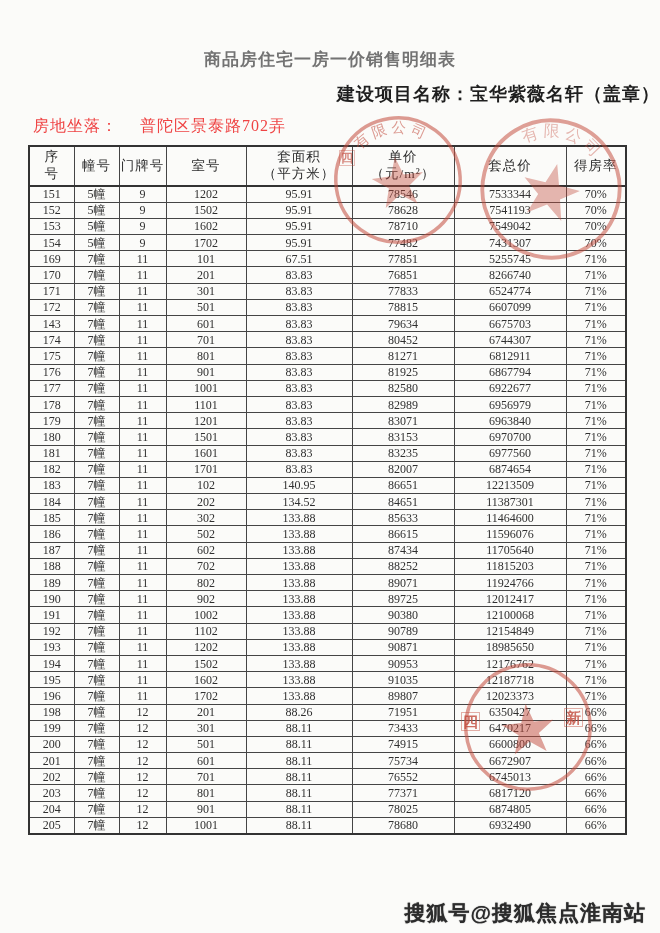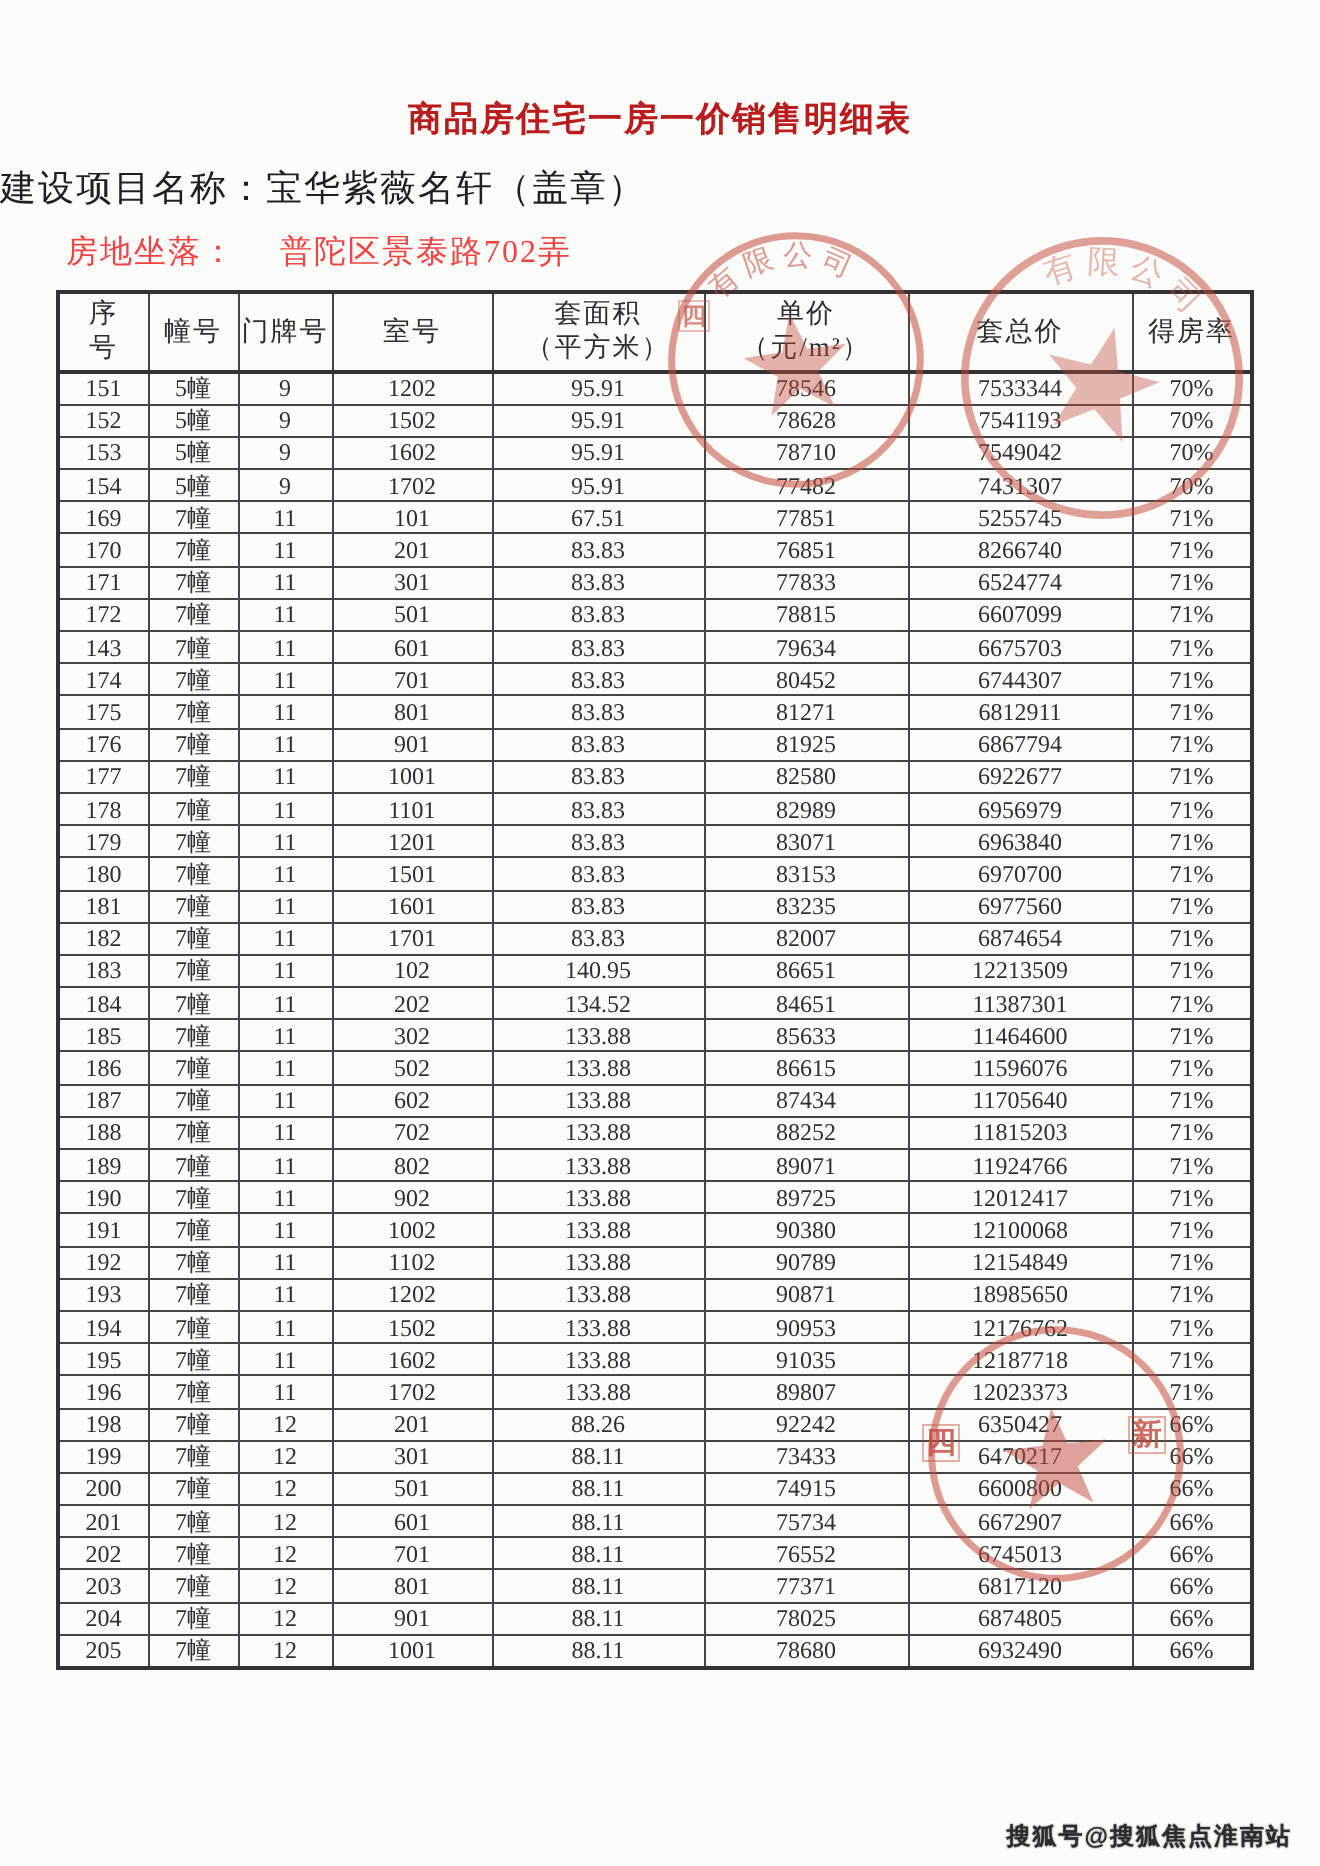--- a/index.html
+++ b/index.html
@@ -27,7 +27,7 @@
     text-align:center;
     font-family:"Liberation Sans","DejaVu Sans",sans-serif;
     font-weight:700;font-size:17px;letter-spacing:1px;
-    color:#b91c1c;
+    color:#737373;
   }
   .doc-subtitle{
     position:absolute;top:82px;left:0;width:100%;

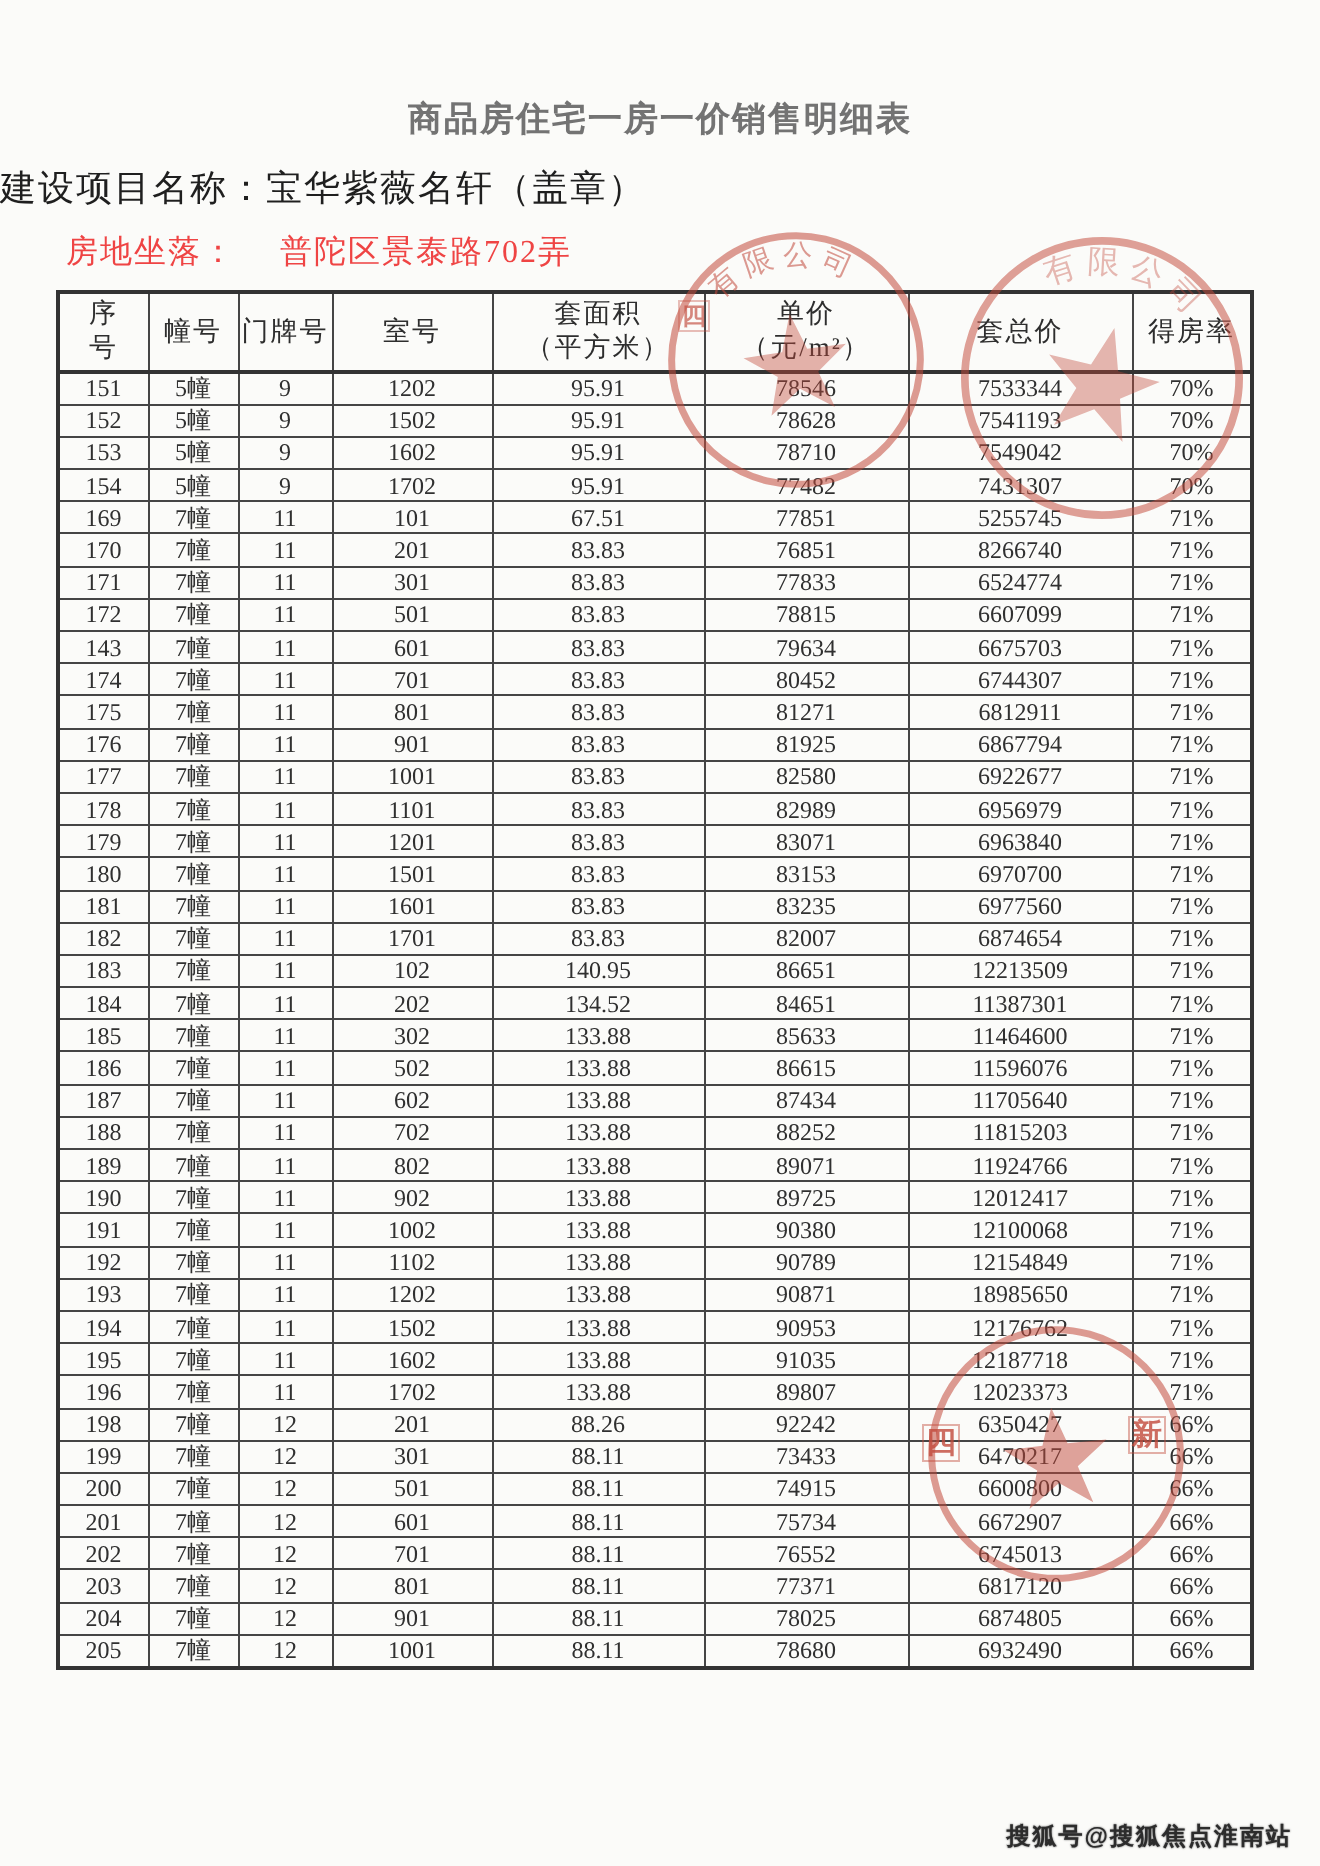--- a/index.html
+++ b/index.html
@@ -31,9 +31,9 @@
   }
   .doc-subtitle{
     position:absolute;top:82px;left:0;width:100%;
-    text-align:left;
+    text-align:right;
     font-family:"Liberation Sans","DejaVu Sans",sans-serif;
-    font-weight:400;font-size:18px;letter-spacing:1px;
+    font-weight:700;font-size:18px;letter-spacing:1px;
     color:#1f1f1f;
   }
   .loc-line{

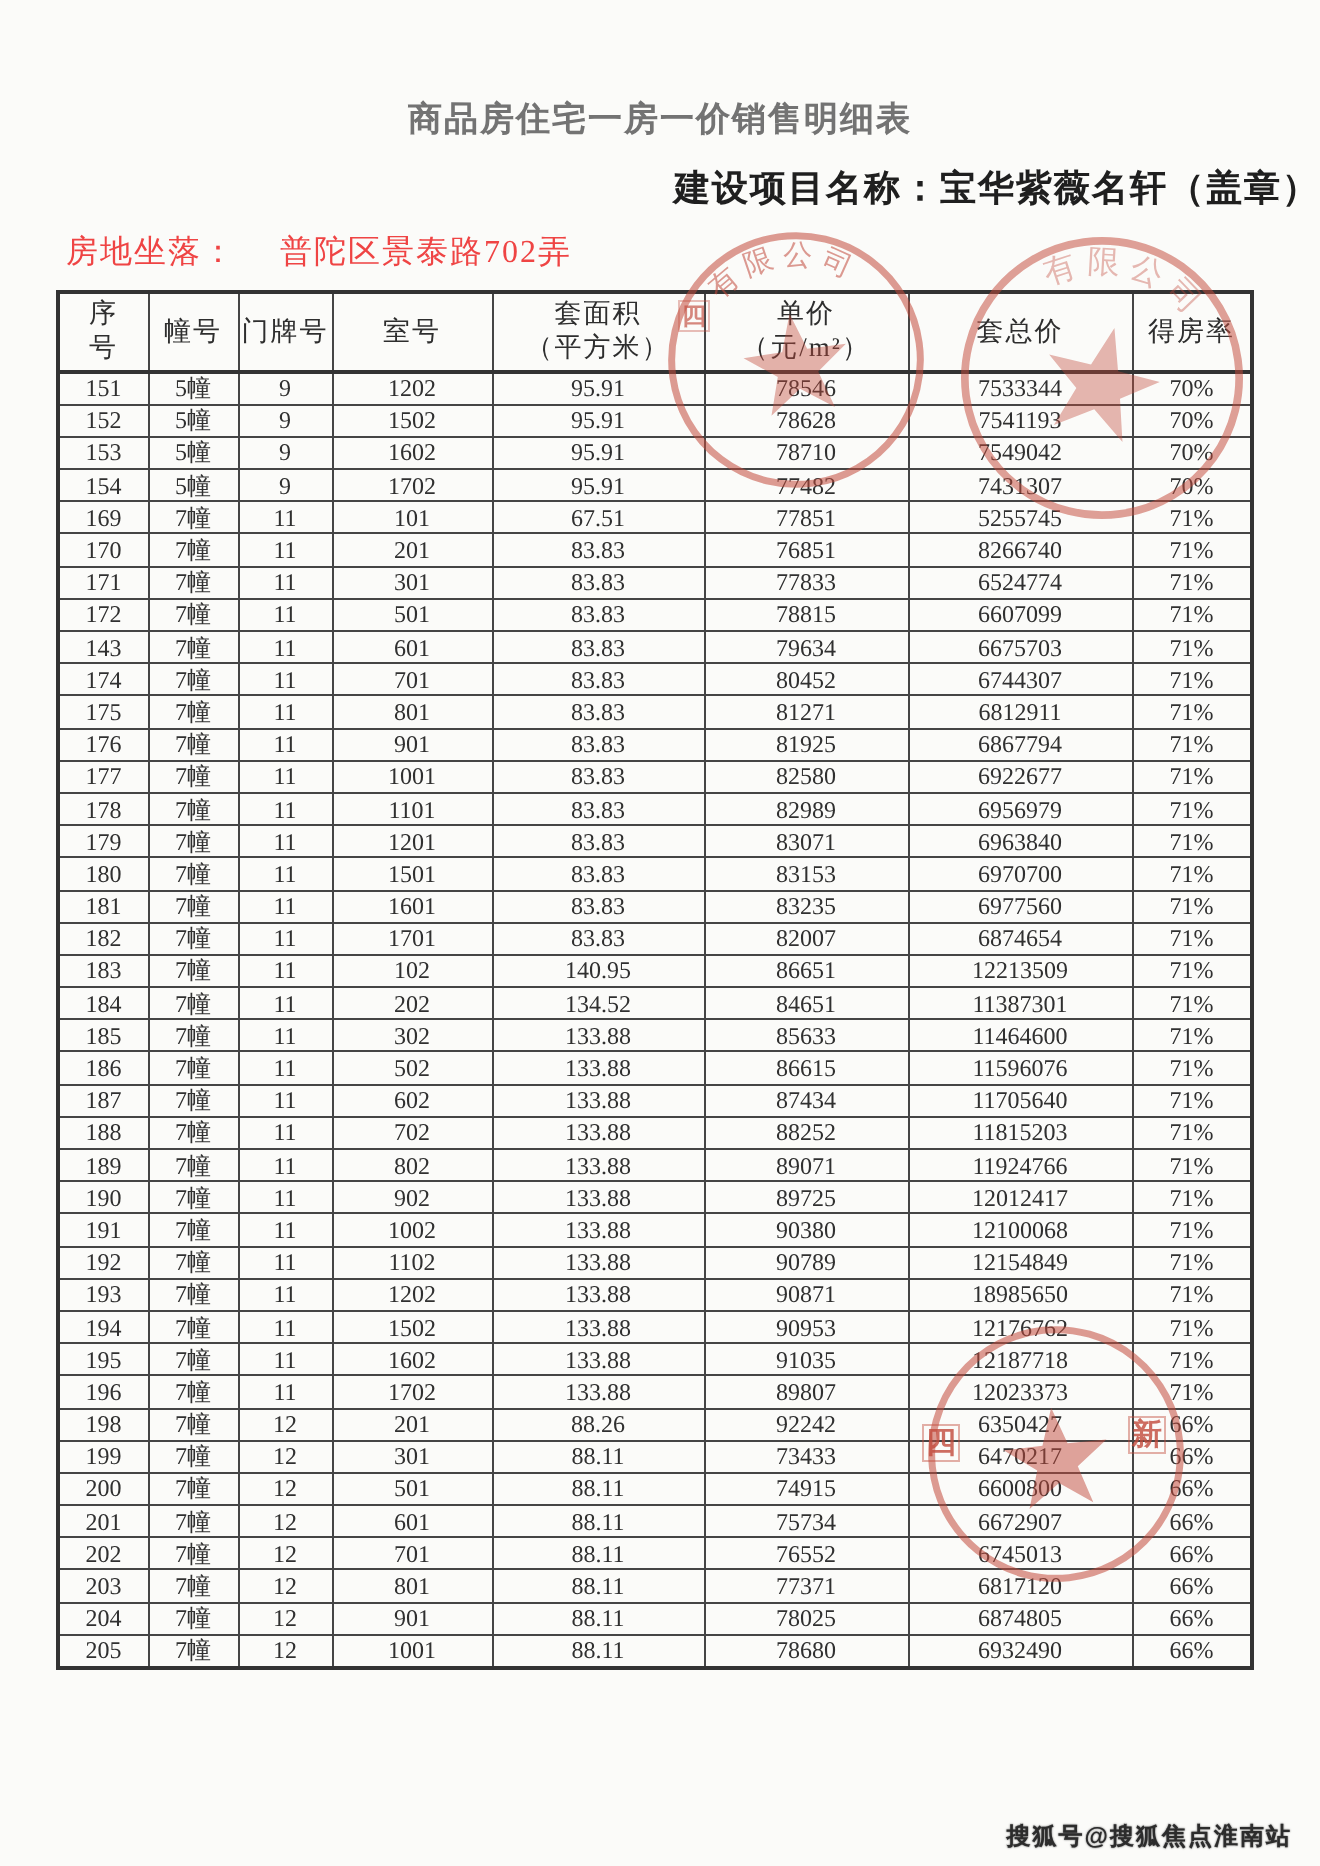--- a/index.html
+++ b/index.html
@@ -459,7 +459,7 @@
           <td>12</td>
           <td>201</td>
           <td>88.26</td>
-          <td>92242</td>
+          <td>71951</td>
           <td>6350427</td>
           <td>66%</td>
         </tr>

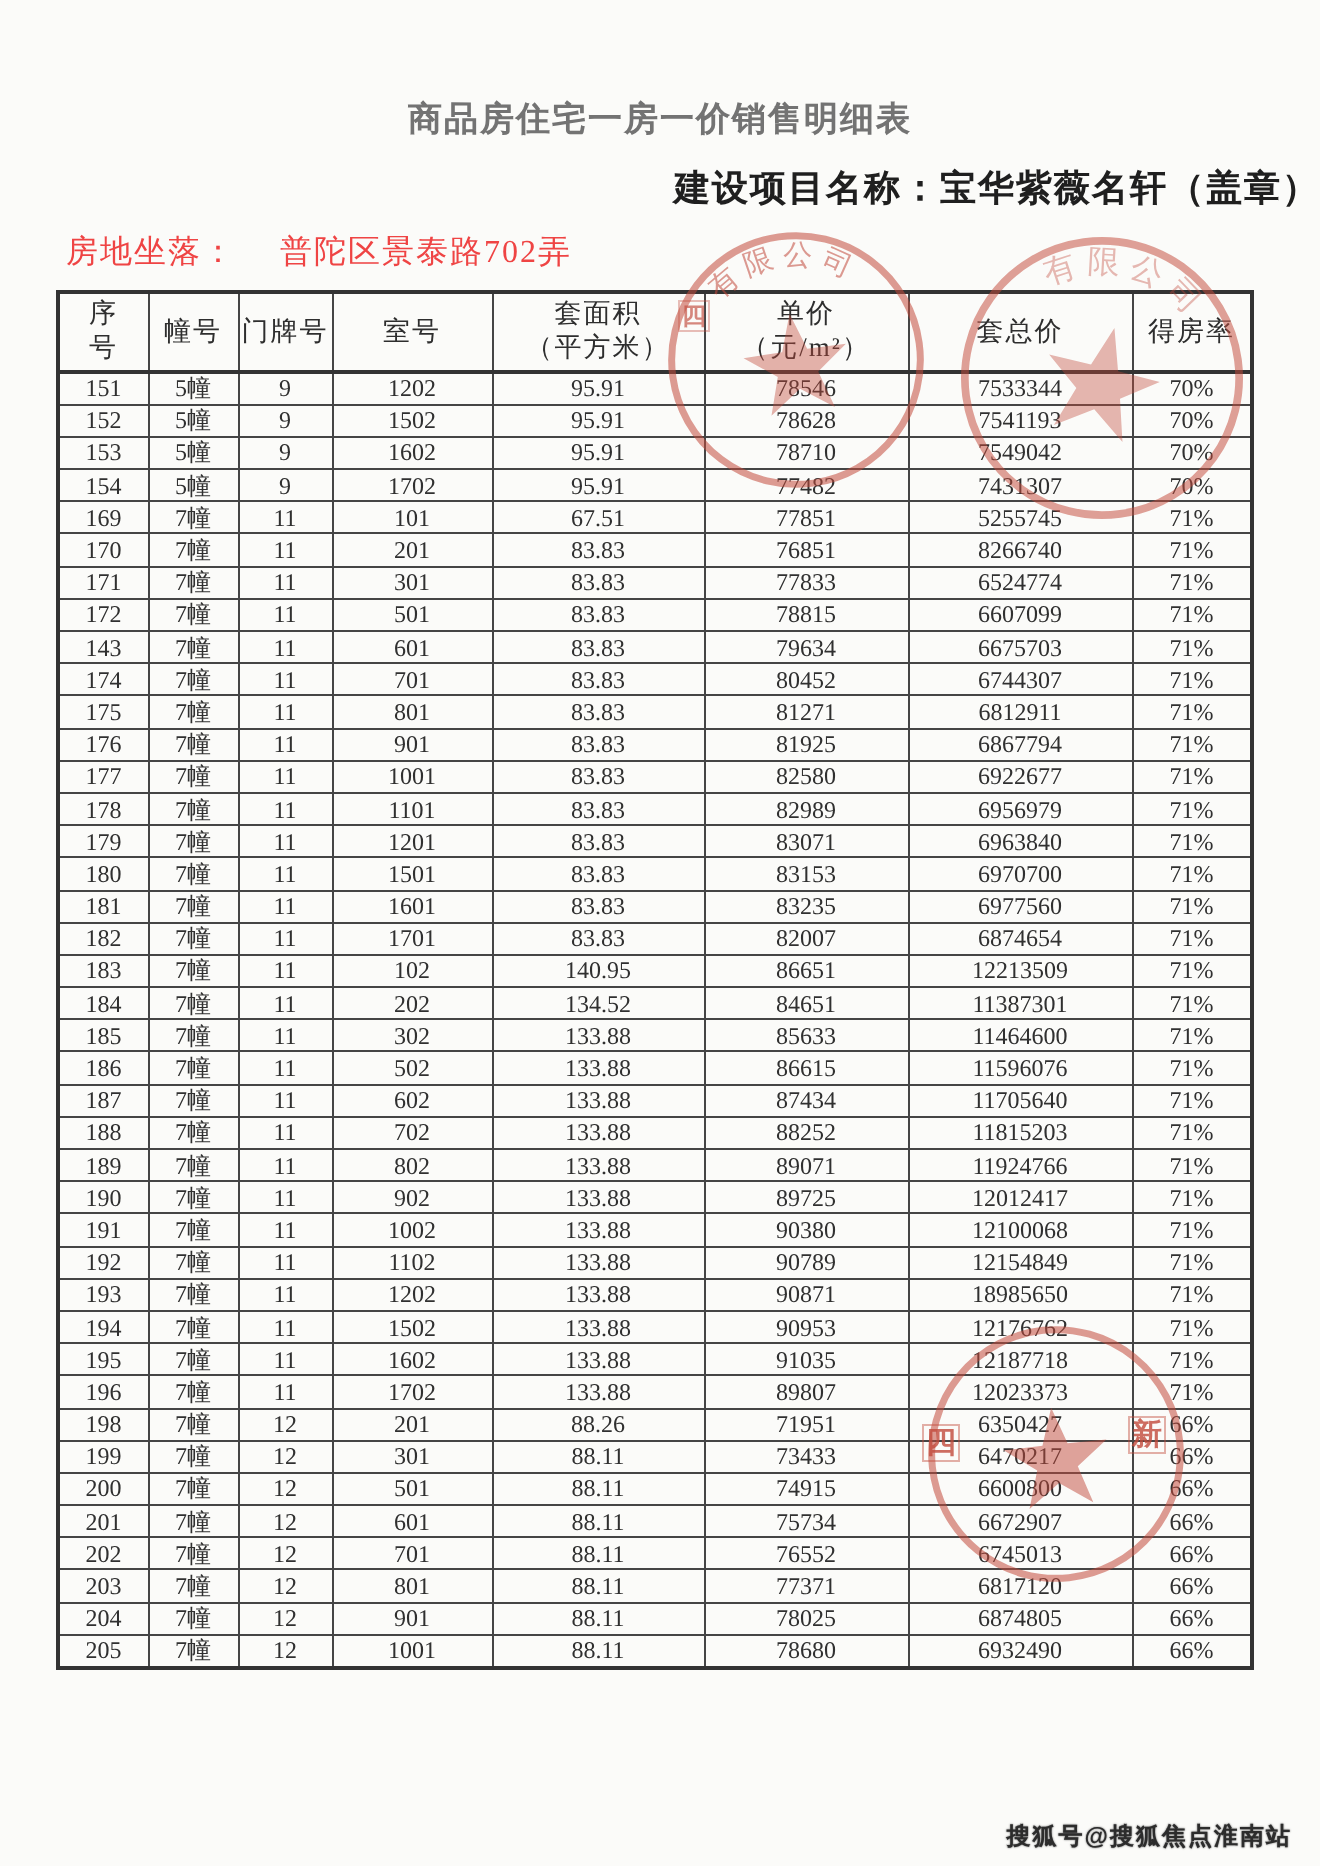--- a/index.html
+++ b/index.html
@@ -89,7 +89,7 @@
   .watermark{
     position:absolute;right:14px;bottom:6px;
     font-family:"Liberation Sans","DejaVu Sans",sans-serif;
-    font-weight:700;font-size:12px;letter-spacing:1px;
+    font-weight:700;font-size:21px;letter-spacing:1px;
     color:#2c2c2c;
     text-shadow:0 0 1px #555;
   }

